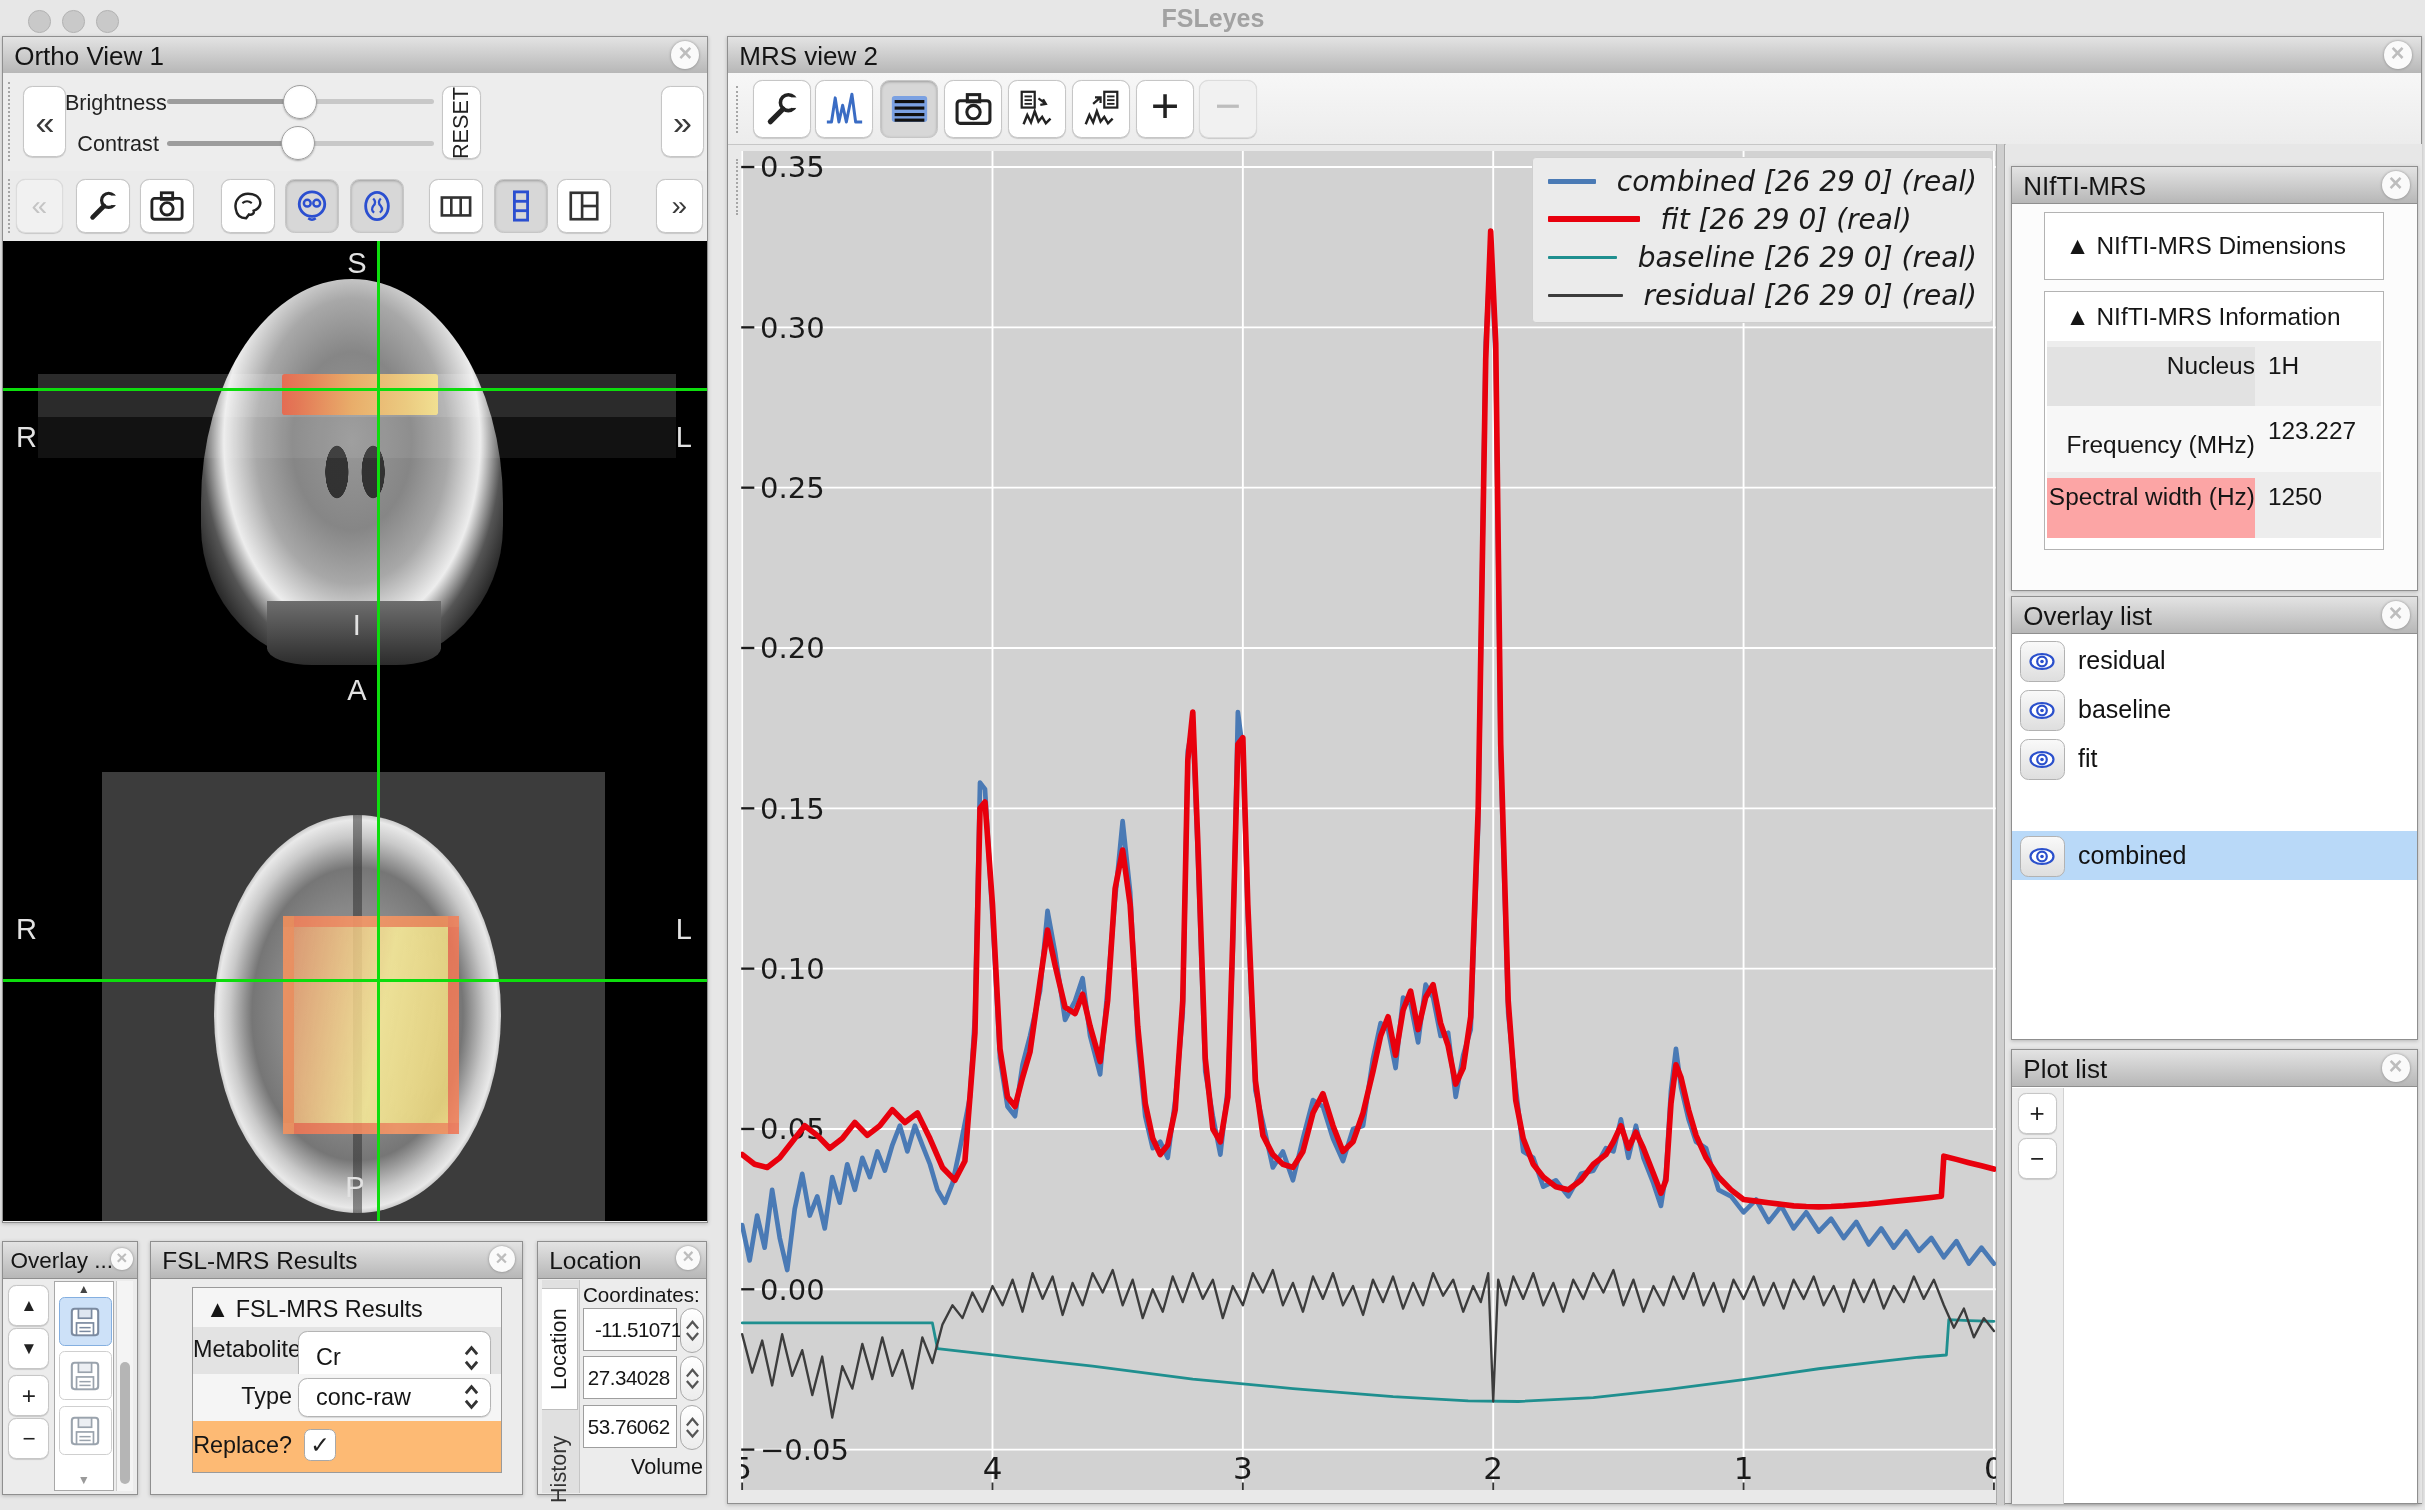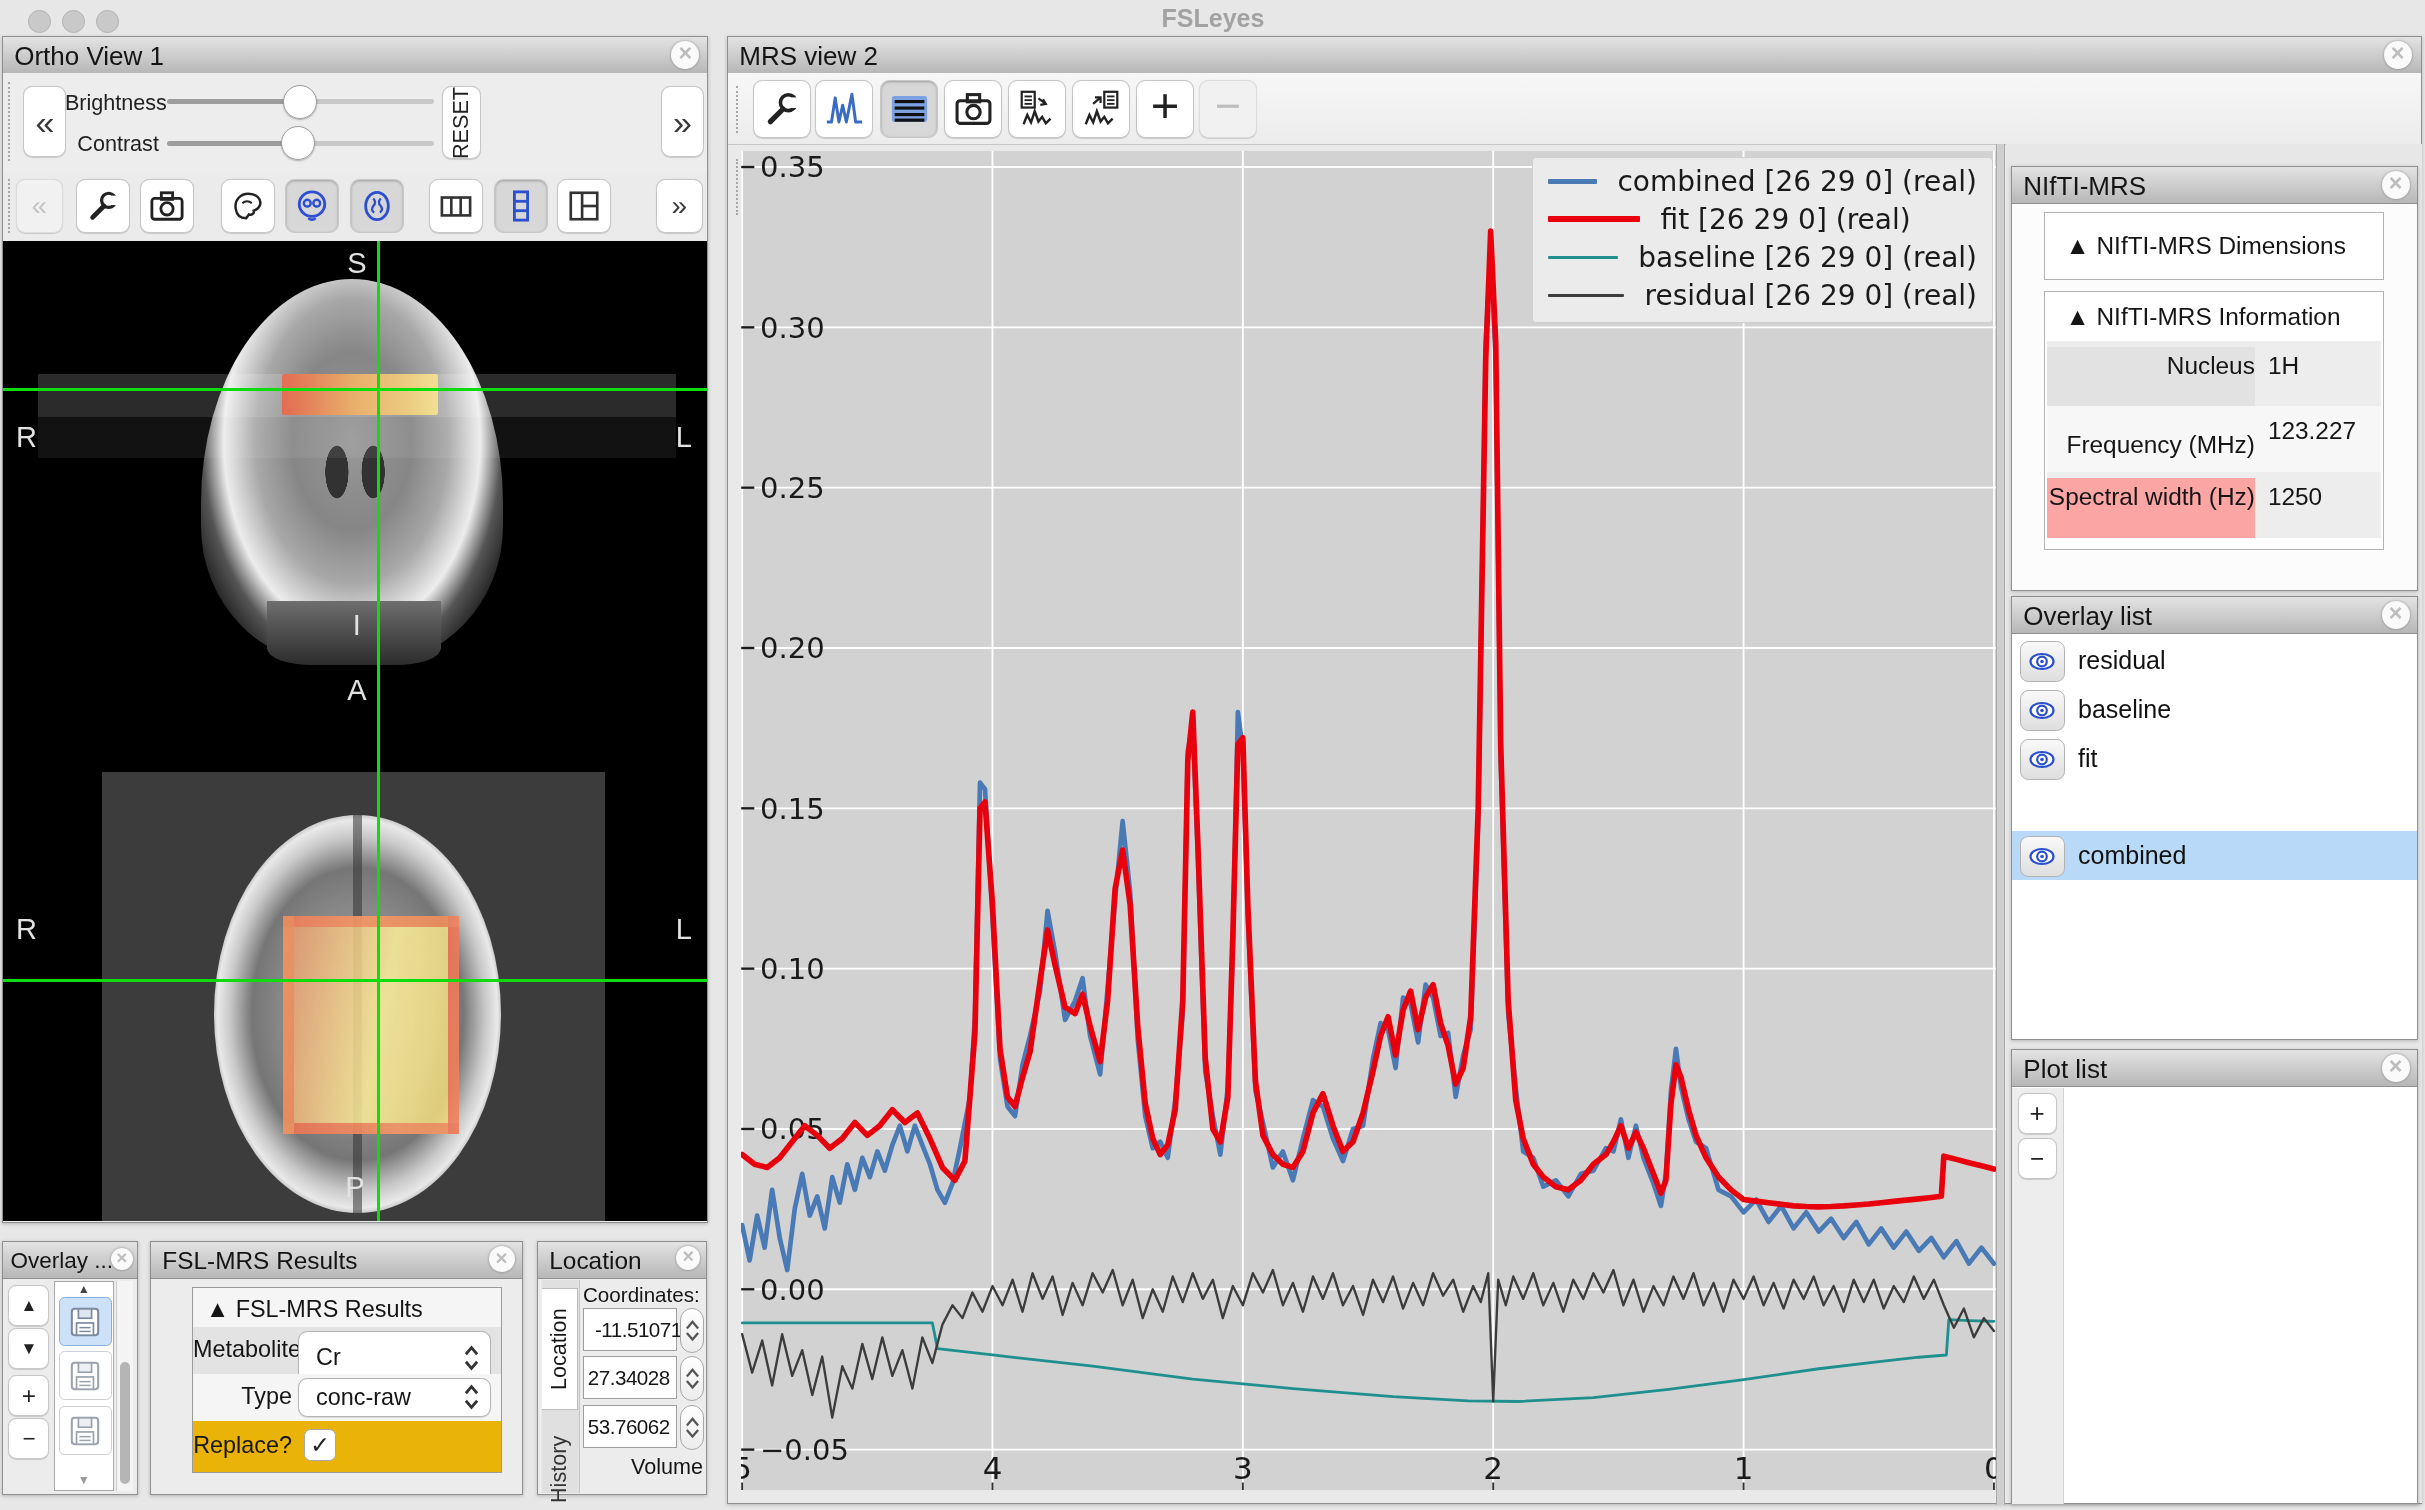--- a/index.html
+++ b/index.html
@@ -20,7 +20,7 @@
   .track{position:absolute;height:4.7px;border-radius:2.8px;background:linear-gradient(90deg,#9d9d9d 0 50%,#c8c8c8 50% 100%);}
   .thumb{position:absolute;width:32px;height:32px;border-radius:50%;background:radial-gradient(#fff 60%,#ededed);border:0.9px solid #9f9f9f;box-shadow:0 0.9px 1.9px rgba(0,0,0,.3);}
   .olabel{position:absolute;color:#e2e2e2;font-size:29px;width:34px;text-align:center;}
-  .lg-row{display:flex;align-items:center;height:38px;padding:0 15px;}
+  .lg-row{display:flex;align-items:center;height:38px;padding:0 15px;font-style:italic;}
   .legend-swatch{width:92px;margin-right:20.6px;border-radius:0.9px;}
   .lg-label{font-size:28px;color:#1a1a1a;font-family:"DejaVu Sans",sans-serif;white-space:nowrap;}
   .eyeb{position:absolute;width:43px;height:39px;border-radius:8.4px;background:linear-gradient(#f9f9f9,#dedede);

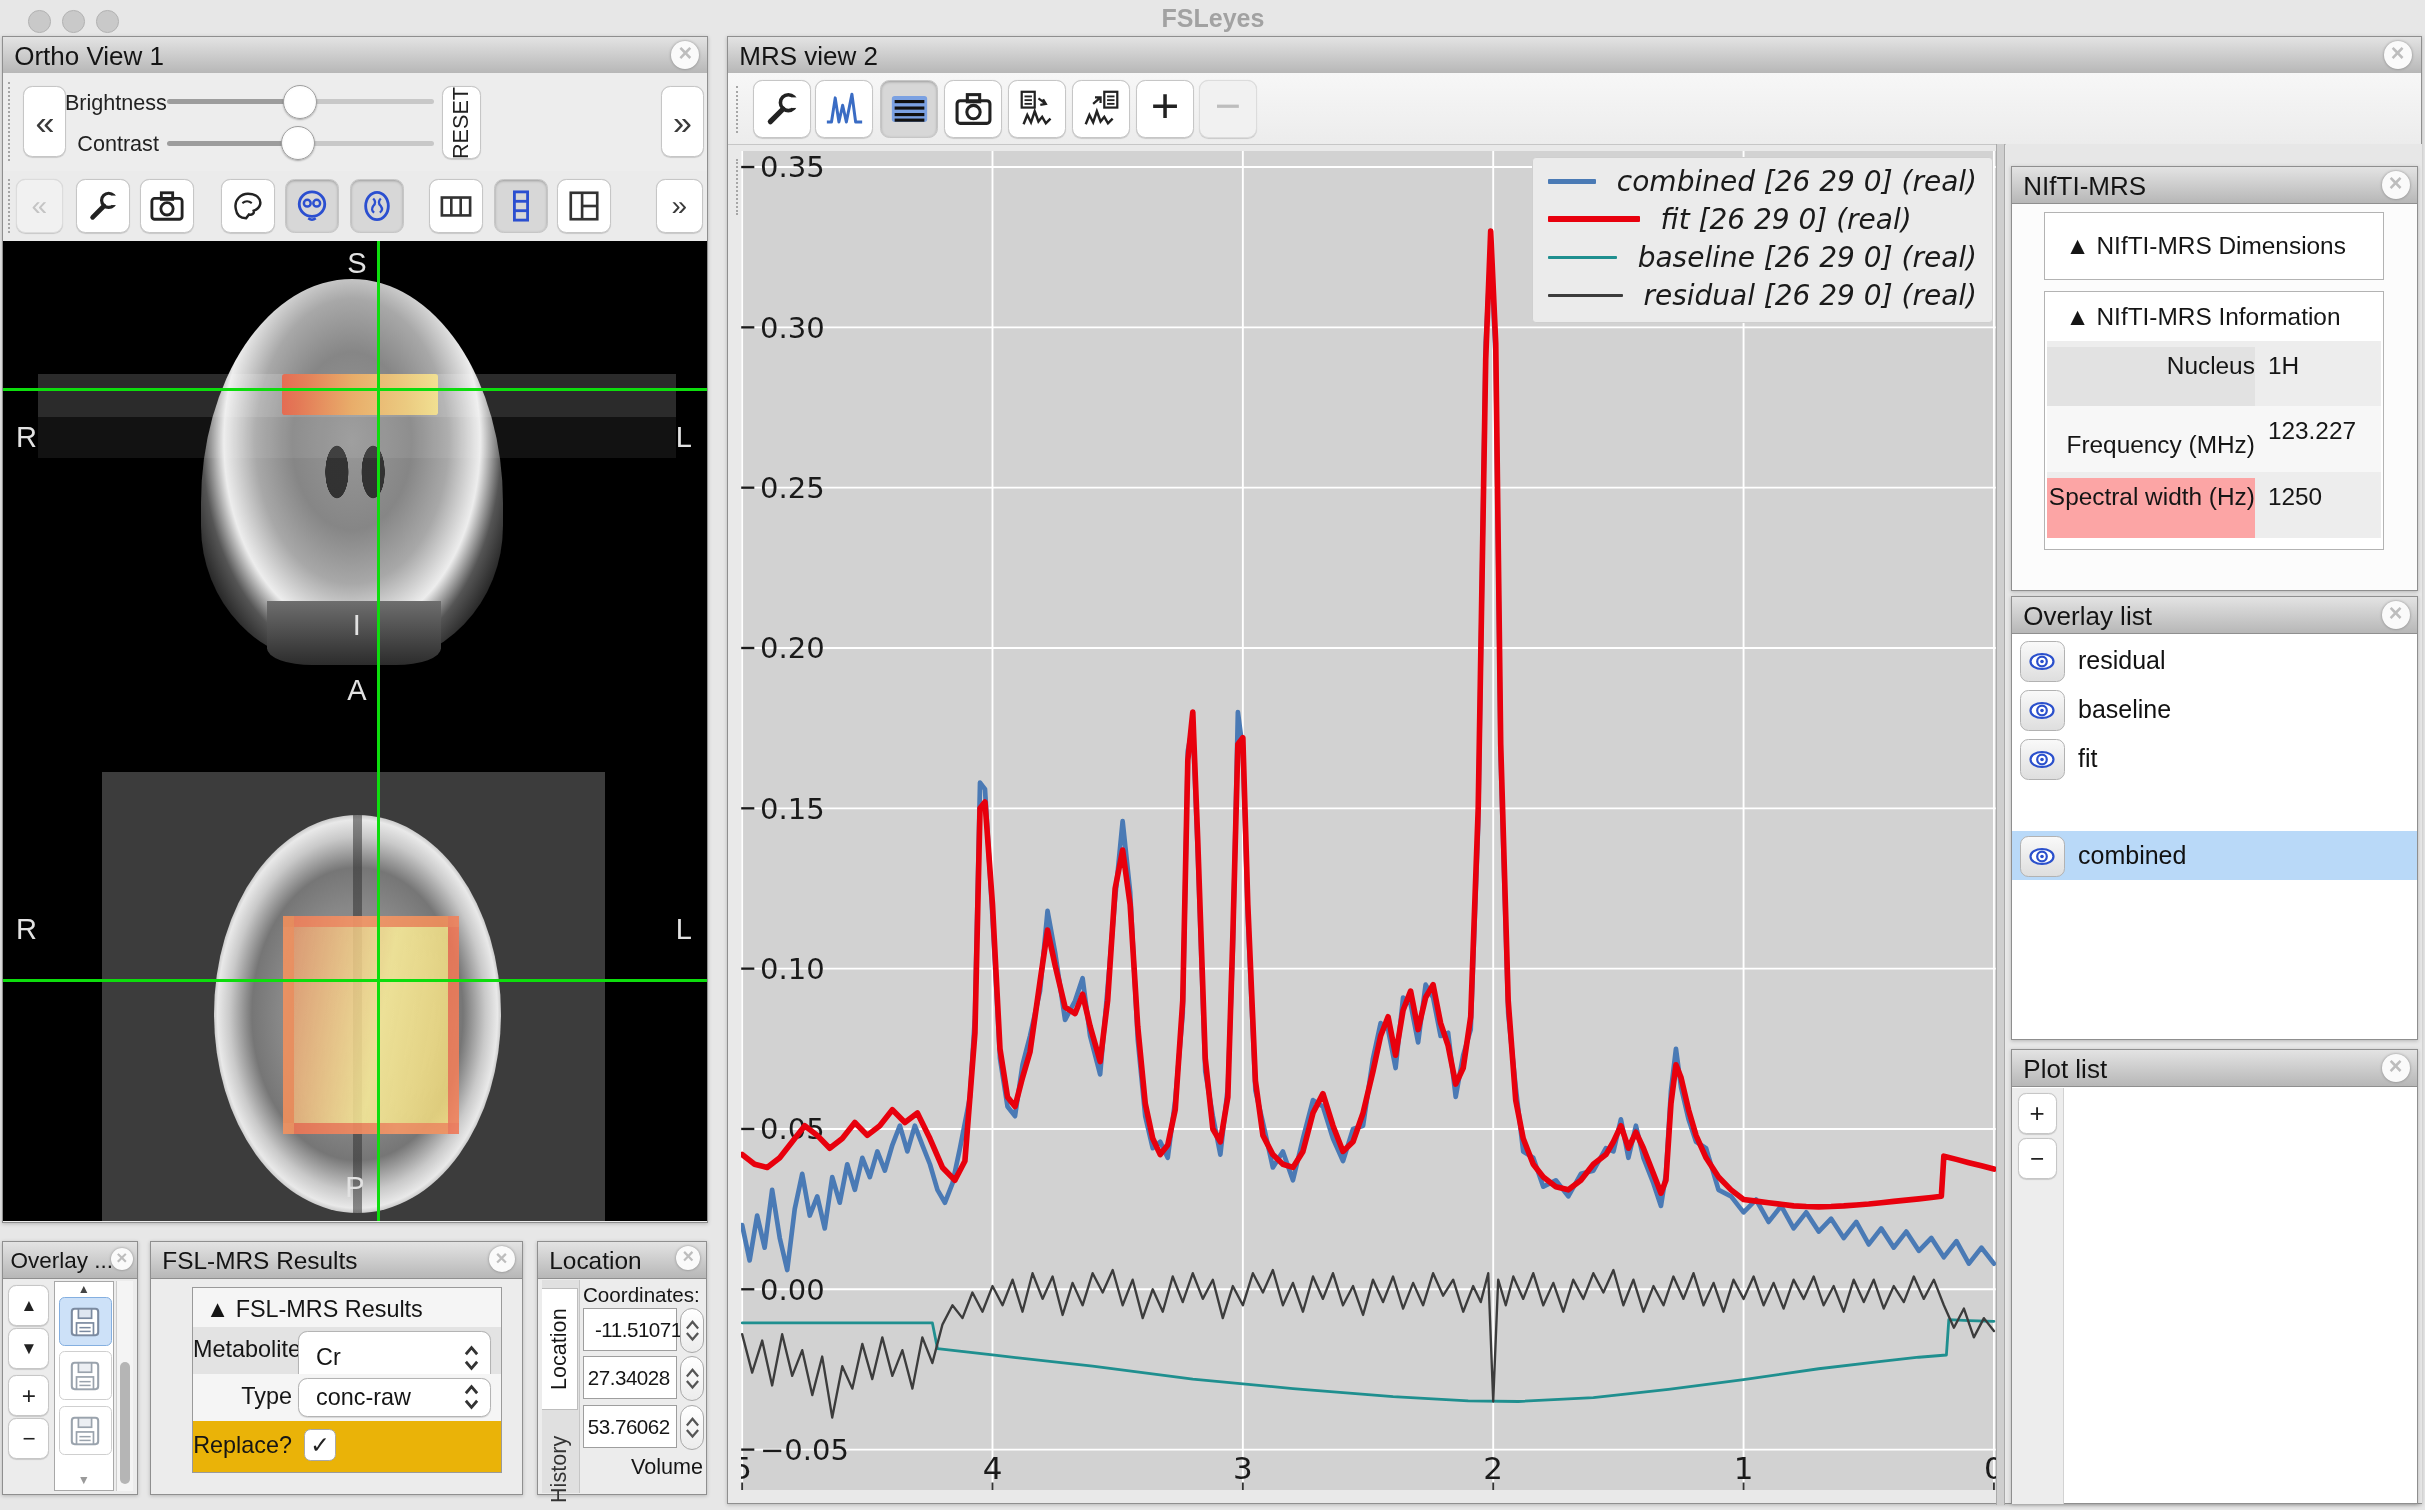--- a/index.html
+++ b/index.html
@@ -484,7 +484,7 @@
           </svg>
       </div>
     </div>
-    <div class="abs" style="left:0;top:133px;width:308px;height:51px;background:#eab308;">
+    <div class="abs" style="left:0;top:133px;width:308px;height:51px;background:#fdba74;">
       <span class="abs" style="left:0;top:11.3px;width:99px;text-align:right;font-size:23.4px;">Replace?</span>
       <div class="abs" style="left:111px;top:7.5px;width:32px;height:32px;background:#fff;border:0.9px solid #a8a8a8;border-radius:6.6px;text-align:center;box-sizing:border-box;">
         <span style="font-size:23.4px;color:#222;line-height:30px;">✓</span>

